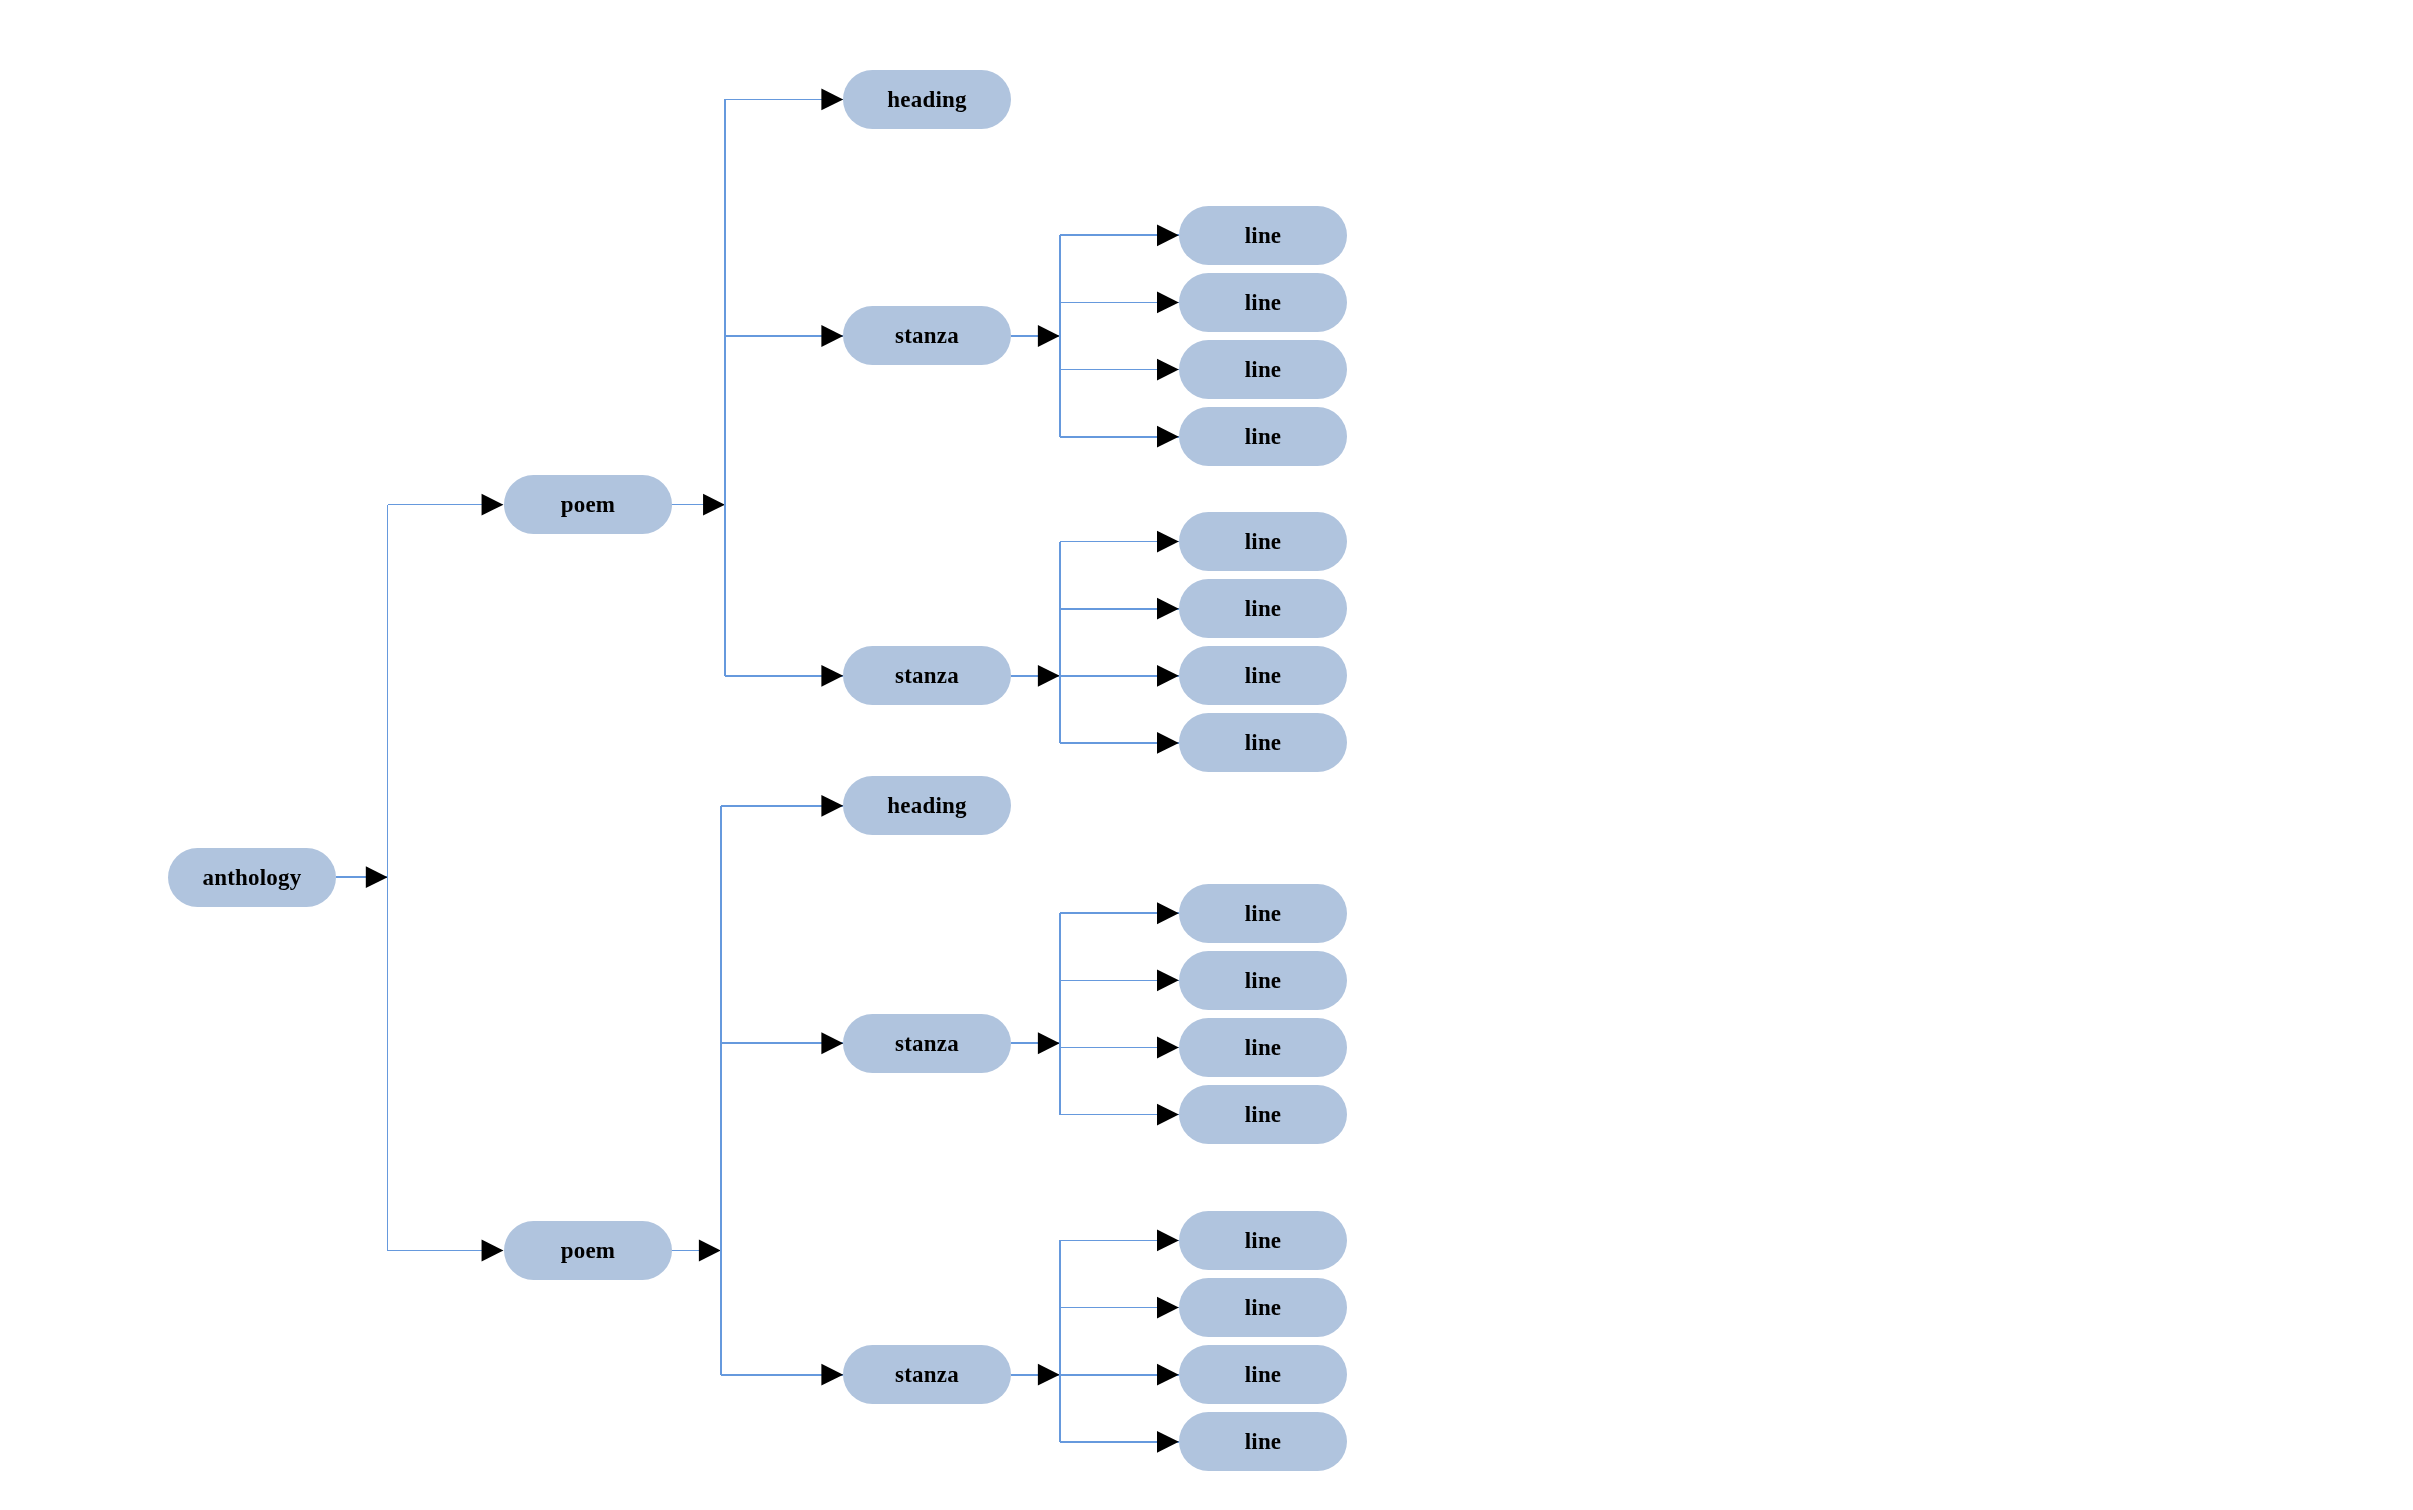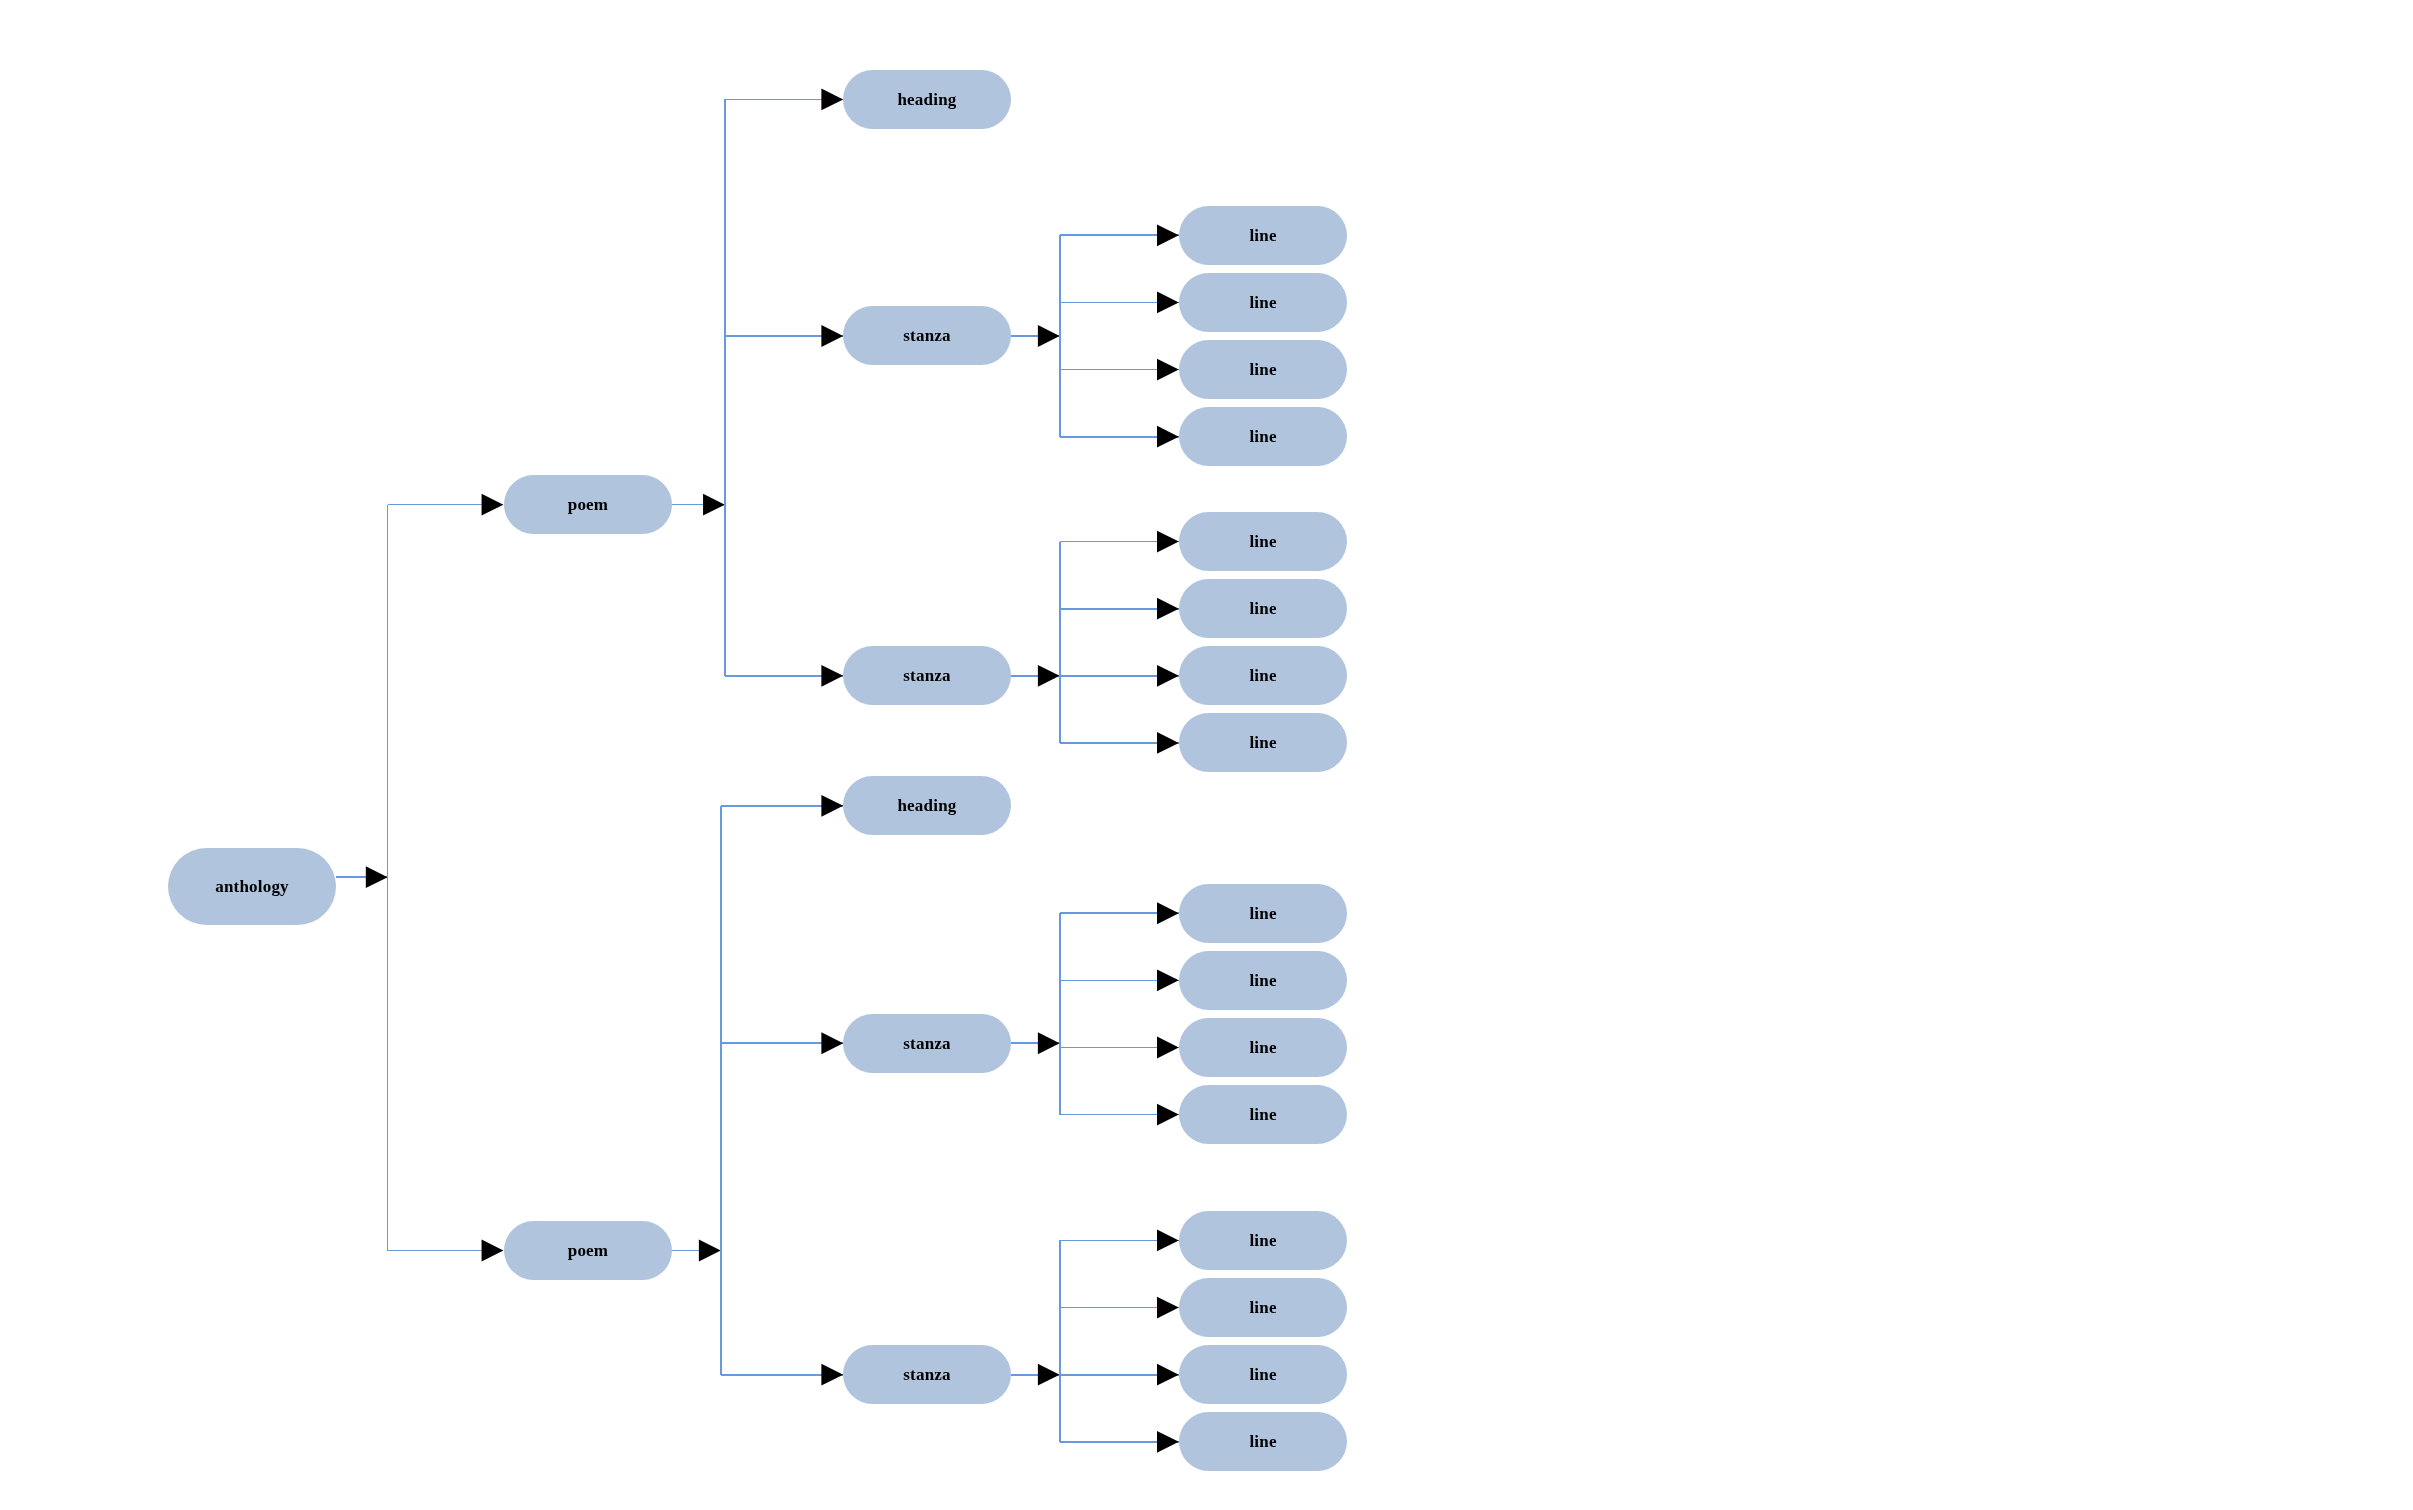--- a/index.html
+++ b/index.html
@@ -31,7 +31,7 @@
     border-radius: 838px;
     color: #000000;
     font-weight: bold;
-    font-size: 17px;
+    font-size: 23px;
     letter-spacing: 0.2px;
     white-space: nowrap;
     user-select: none;

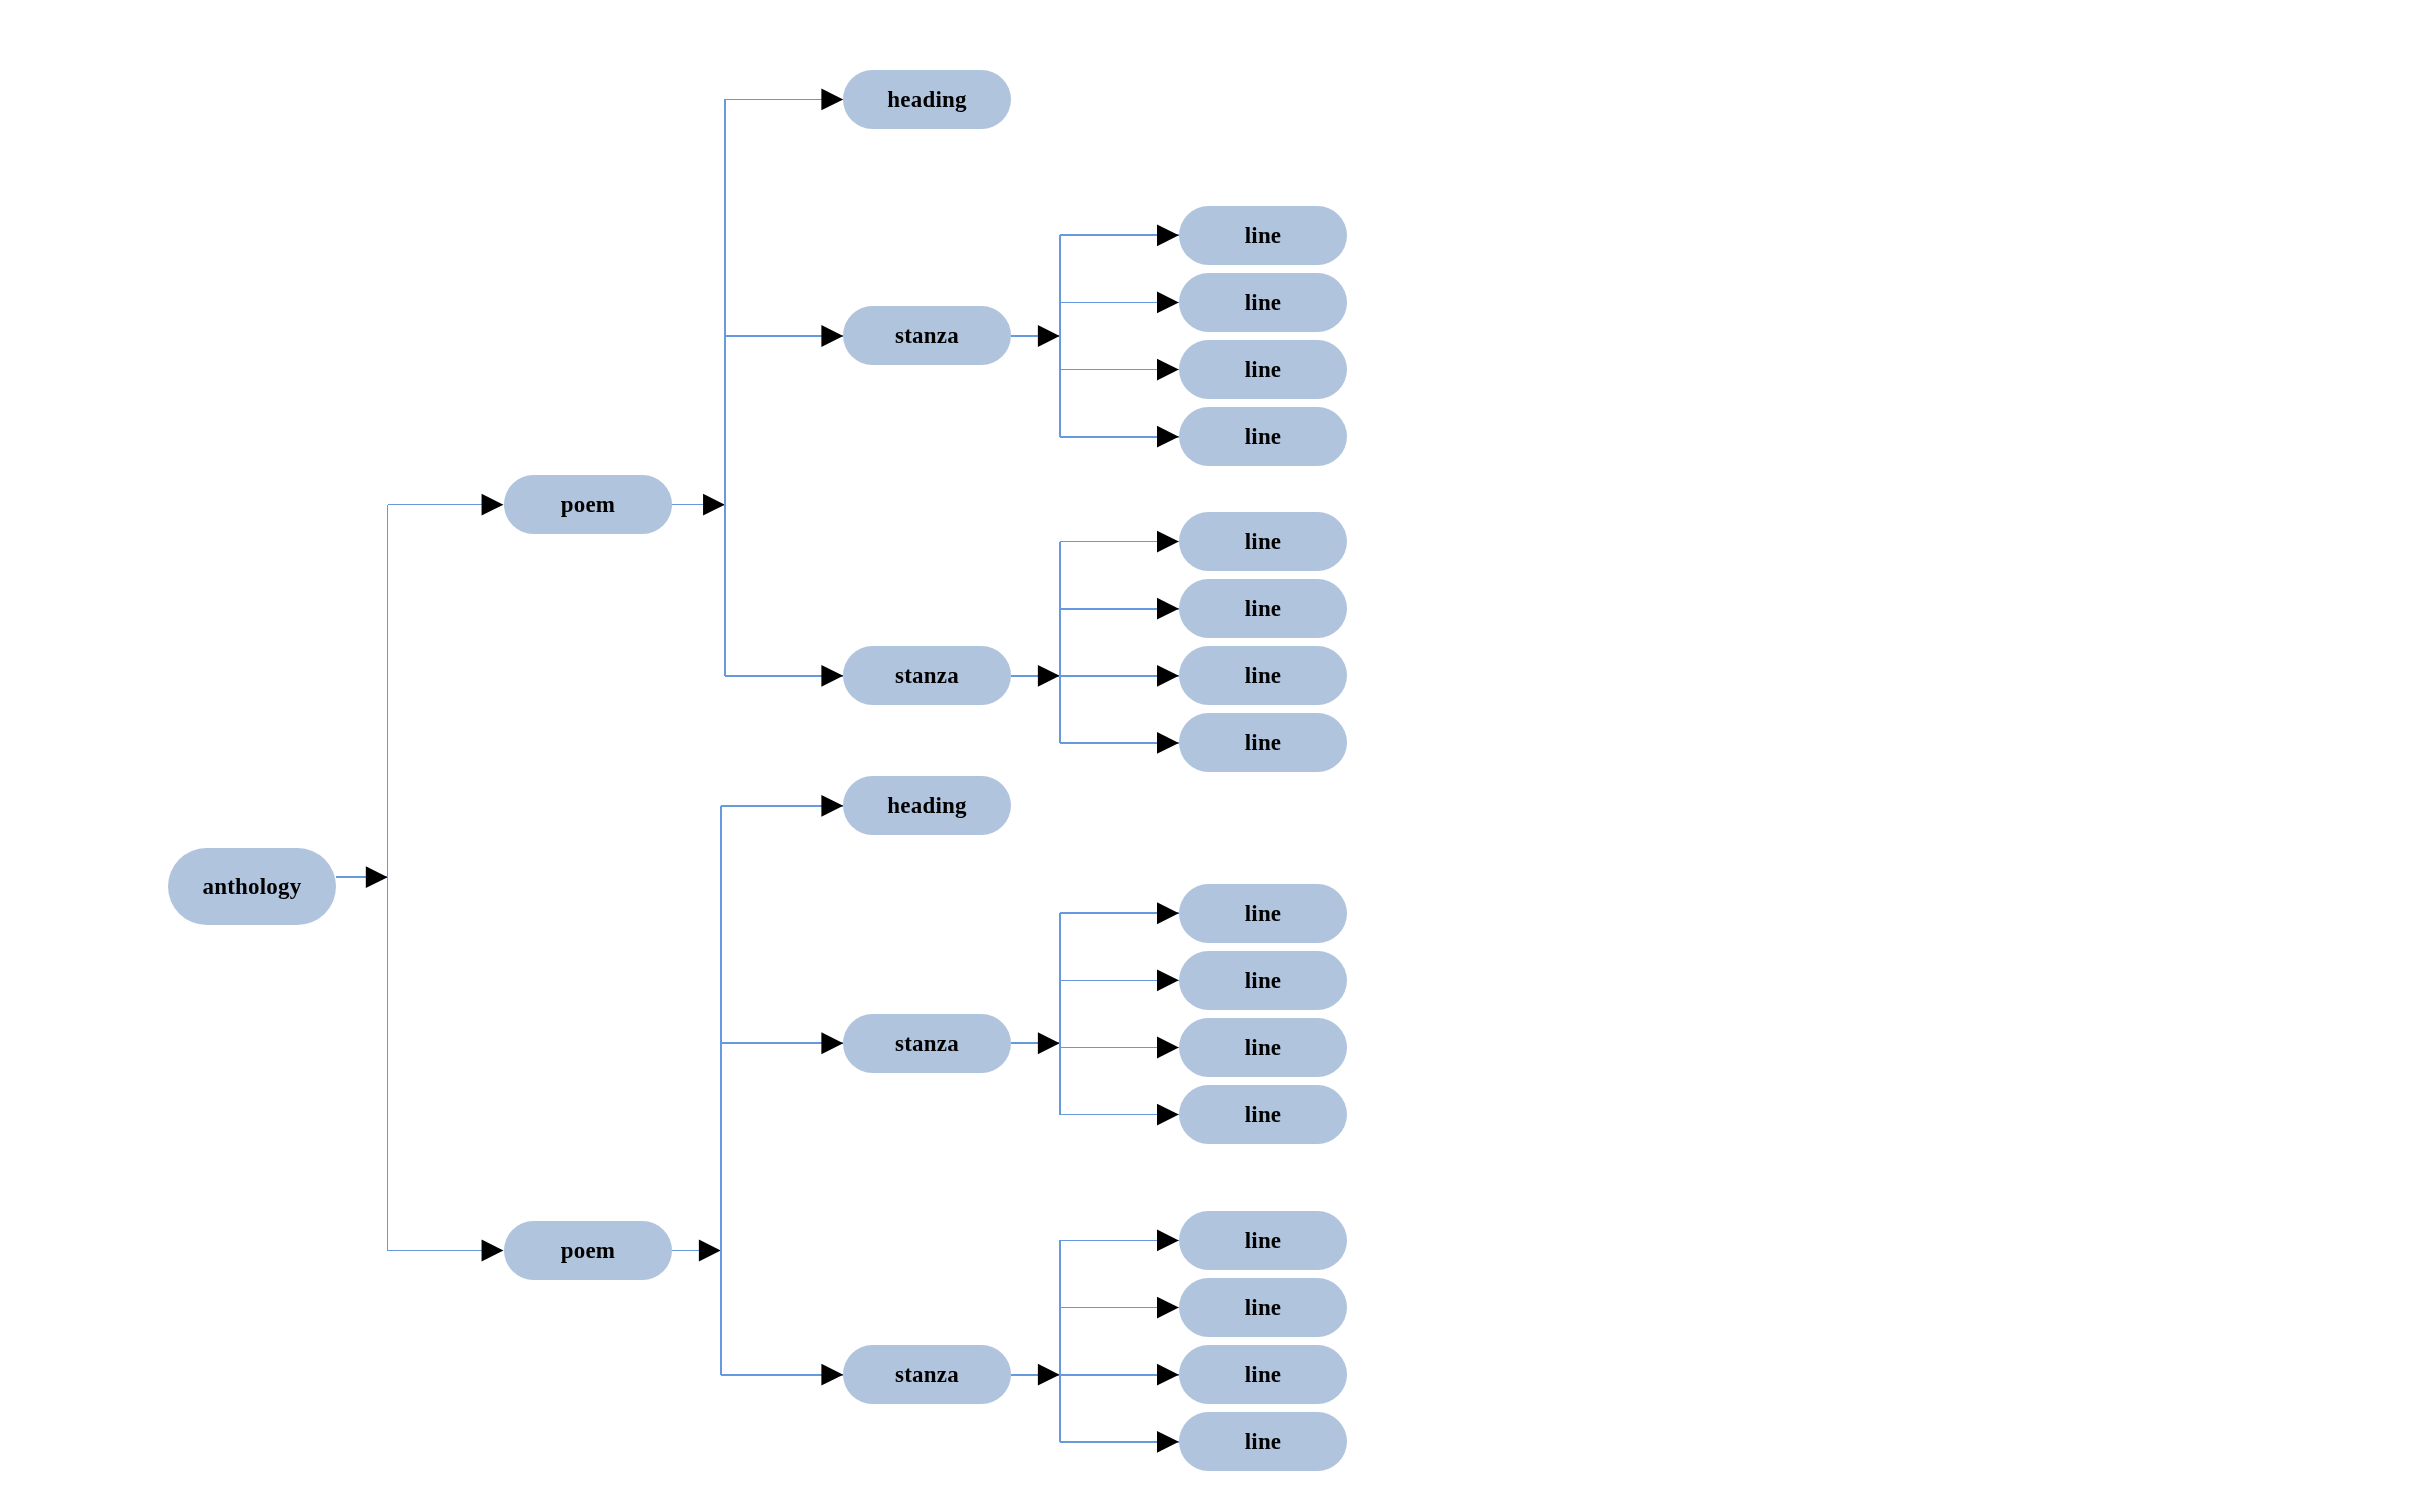--- a/index.html
+++ b/index.html
@@ -115,7 +115,7 @@
       <line x1="1263" y1="1718" x2="1405" y2="1718" stroke="#6699dd" stroke-width="2" shape-rendering="crispEdges"></line>
       <polygon points="1379,1705 1379,1731 1405,1718" fill="#000000"></polygon>
     </svg>
-<div class="node" style="left: 168px; top: 848px; width: 168px; height: 77px; background: rgb(176, 196, 222); color: rgb(0, 0, 0);">
+<div class="node" style="left: 168px; top: 848px; width: 168px; height: 59px; background: rgb(176, 196, 222); color: rgb(0, 0, 0);">
       <span class="node-label">anthology</span>
     </div>
     <div class="node" style="left: 504px; top: 475px; width: 168px; height: 59px; background: rgb(176, 196, 222); color: rgb(0, 0, 0);">

